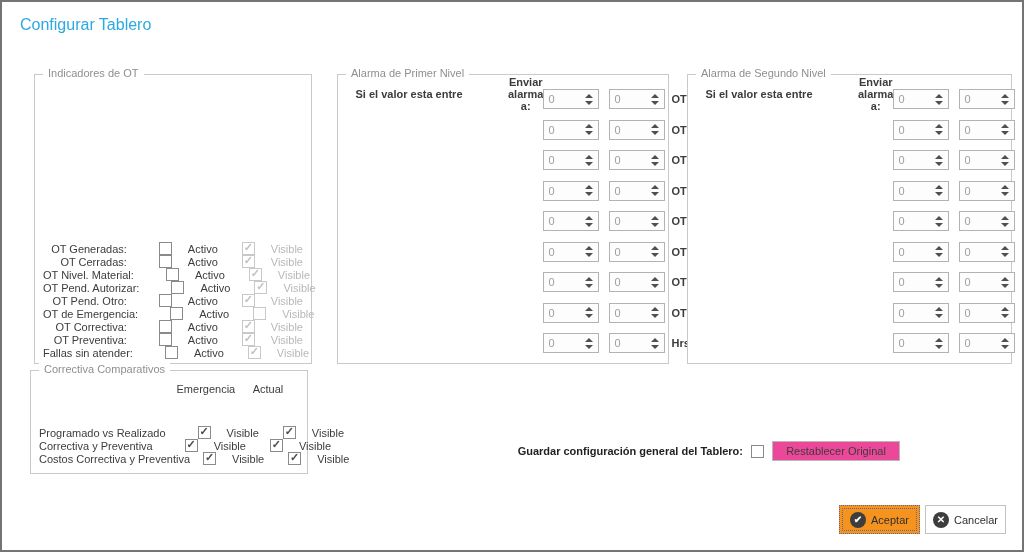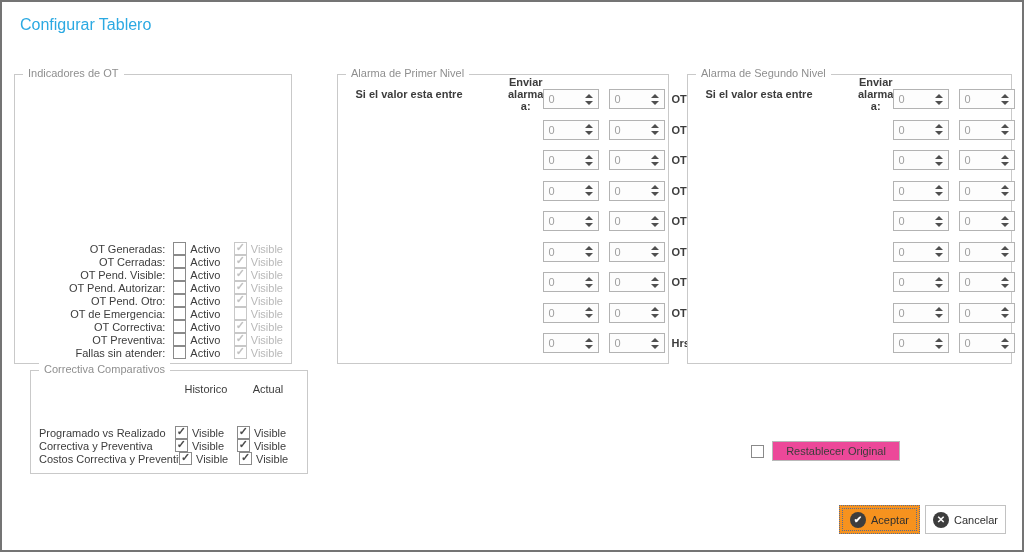--- a/index.html
+++ b/index.html
@@ -11,7 +11,7 @@
   .legend{position:absolute;top:-8px;left:8px;background:#fff;padding:0 5px;font-size:11px;color:#8f8f8f;white-space:nowrap;}
 
   
-  #group-ot{left:12px;top:72px;width:278px;height:290px;}
+  #group-ot{left:32px;top:72px;width:278px;height:290px;}
   #ot-rows{position:absolute;left:8px;right:8px;top:28px;bottom:4px;display:flex;flex-direction:column;justify-content:flex-end;}
   .ot-row{display:flex;align-items:center;font-size:11px;}
   .ot-label{width:146px;text-align:right;color:#3c3c3c;margin-right:8px;white-space:nowrap;}

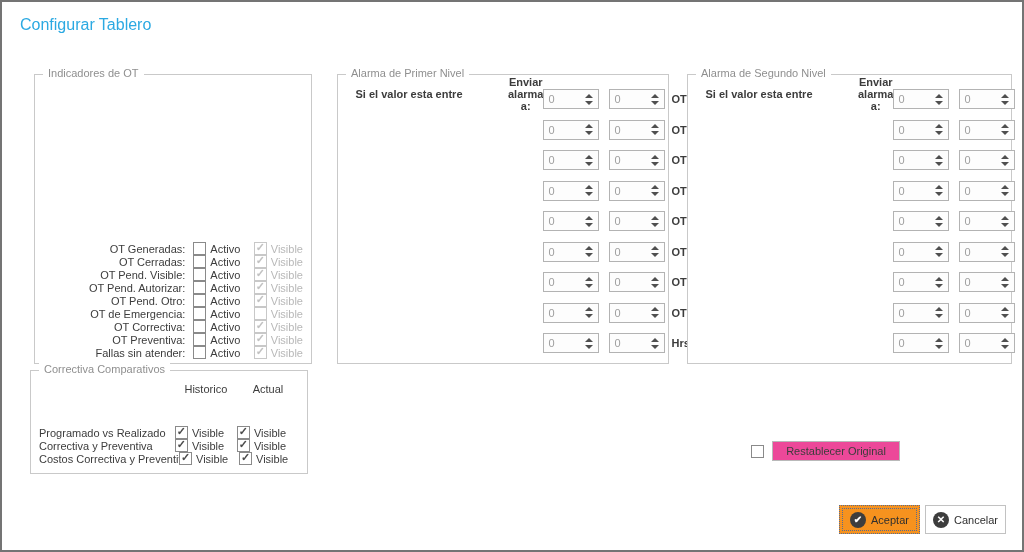--- a/index.html
+++ b/index.html
@@ -15,7 +15,7 @@
   #ot-rows{position:absolute;left:8px;right:8px;top:28px;bottom:4px;display:flex;flex-direction:column;justify-content:flex-end;}
   .ot-row{display:flex;align-items:center;font-size:11px;}
   .ot-label{width:146px;text-align:right;color:#3c3c3c;margin-right:8px;white-space:nowrap;}
-  .cbwrap{display:flex;align-items:center;gap:4px;}
+  .cbwrap{display:flex;align-items:center;gap:16px;margin-left:24px;}
   .activo-cell{width:62px;}
 
   

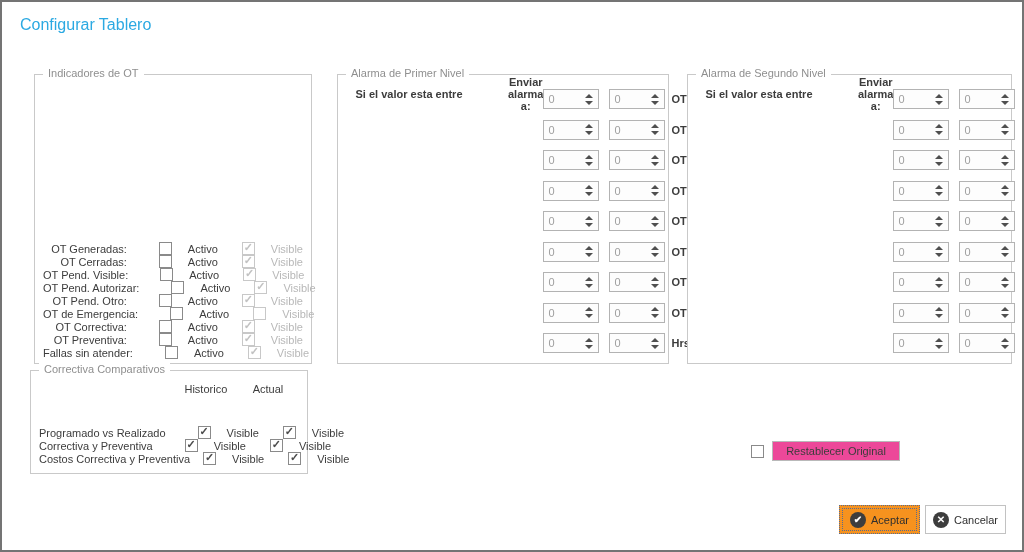--- a/index.html
+++ b/index.html
@@ -110,7 +110,7 @@
           </span>
         </div>
         <div class="ot-row">
-          <span class="ot-label">OT Pend. Visible:</span>
+          <span class="ot-label">OT Nivel. Material:</span>
           <span class="cbwrap activo-cell">
             <span class="cb"></span>
             <span class="cb-lbl">Activo</span>

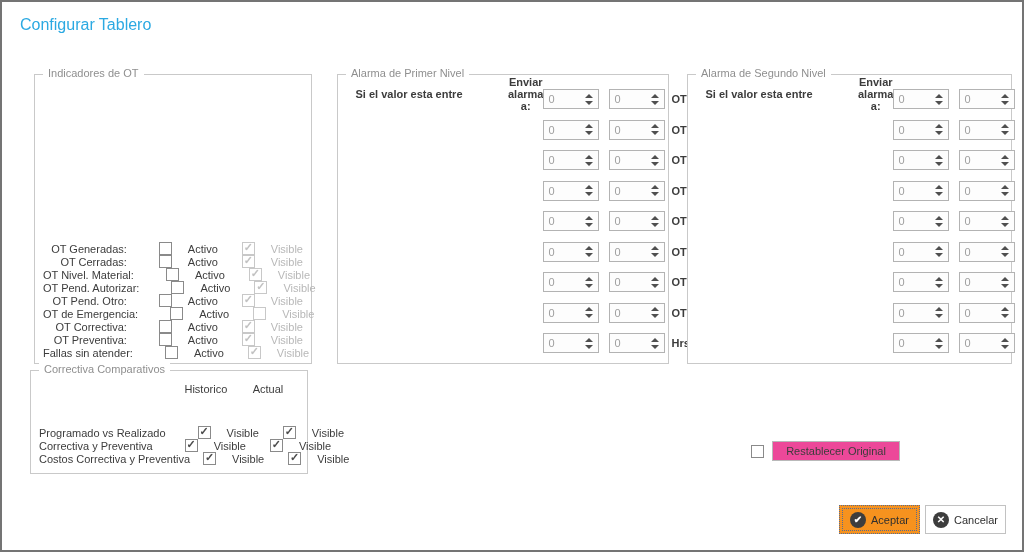--- a/index.html
+++ b/index.html
@@ -592,7 +592,7 @@
     <div class="cmp-inner">
       <div class="cmp-head">
         <span class="cmp-spacer"></span>
-        <span class="hcol">Historico</span>
+        <span class="hcol">Emergencia</span>
         <span class="hcol">Actual</span>
       </div>
       <div id="cmp-rows">

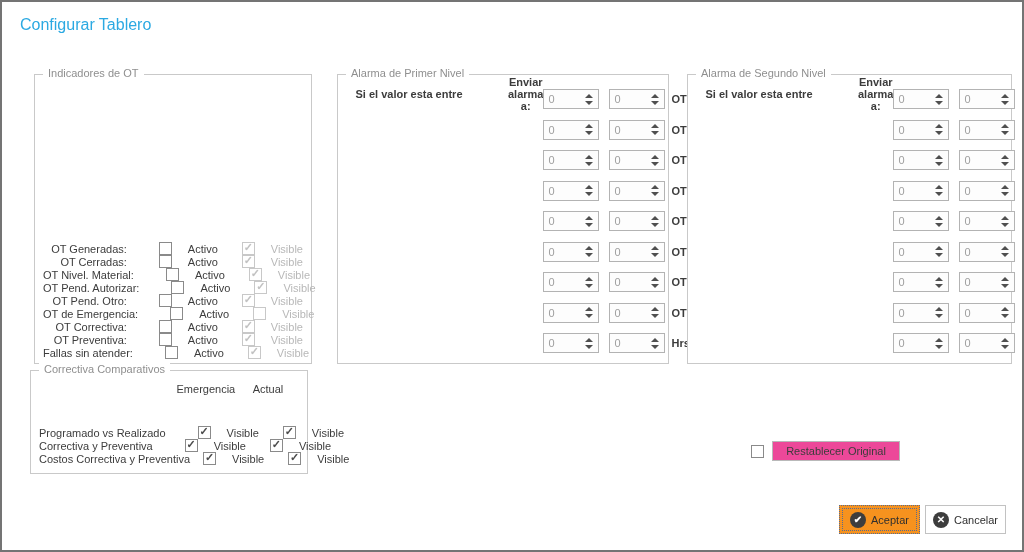--- a/index.html
+++ b/index.html
@@ -646,6 +646,7 @@
   </div>
 
   <div class="save-row">
+    <span class="save-label">Guardar configuración general del Tablero:</span>
     <span class="cb"></span>
     <button class="btn-plain">Restablecer Original</button>
   </div>

